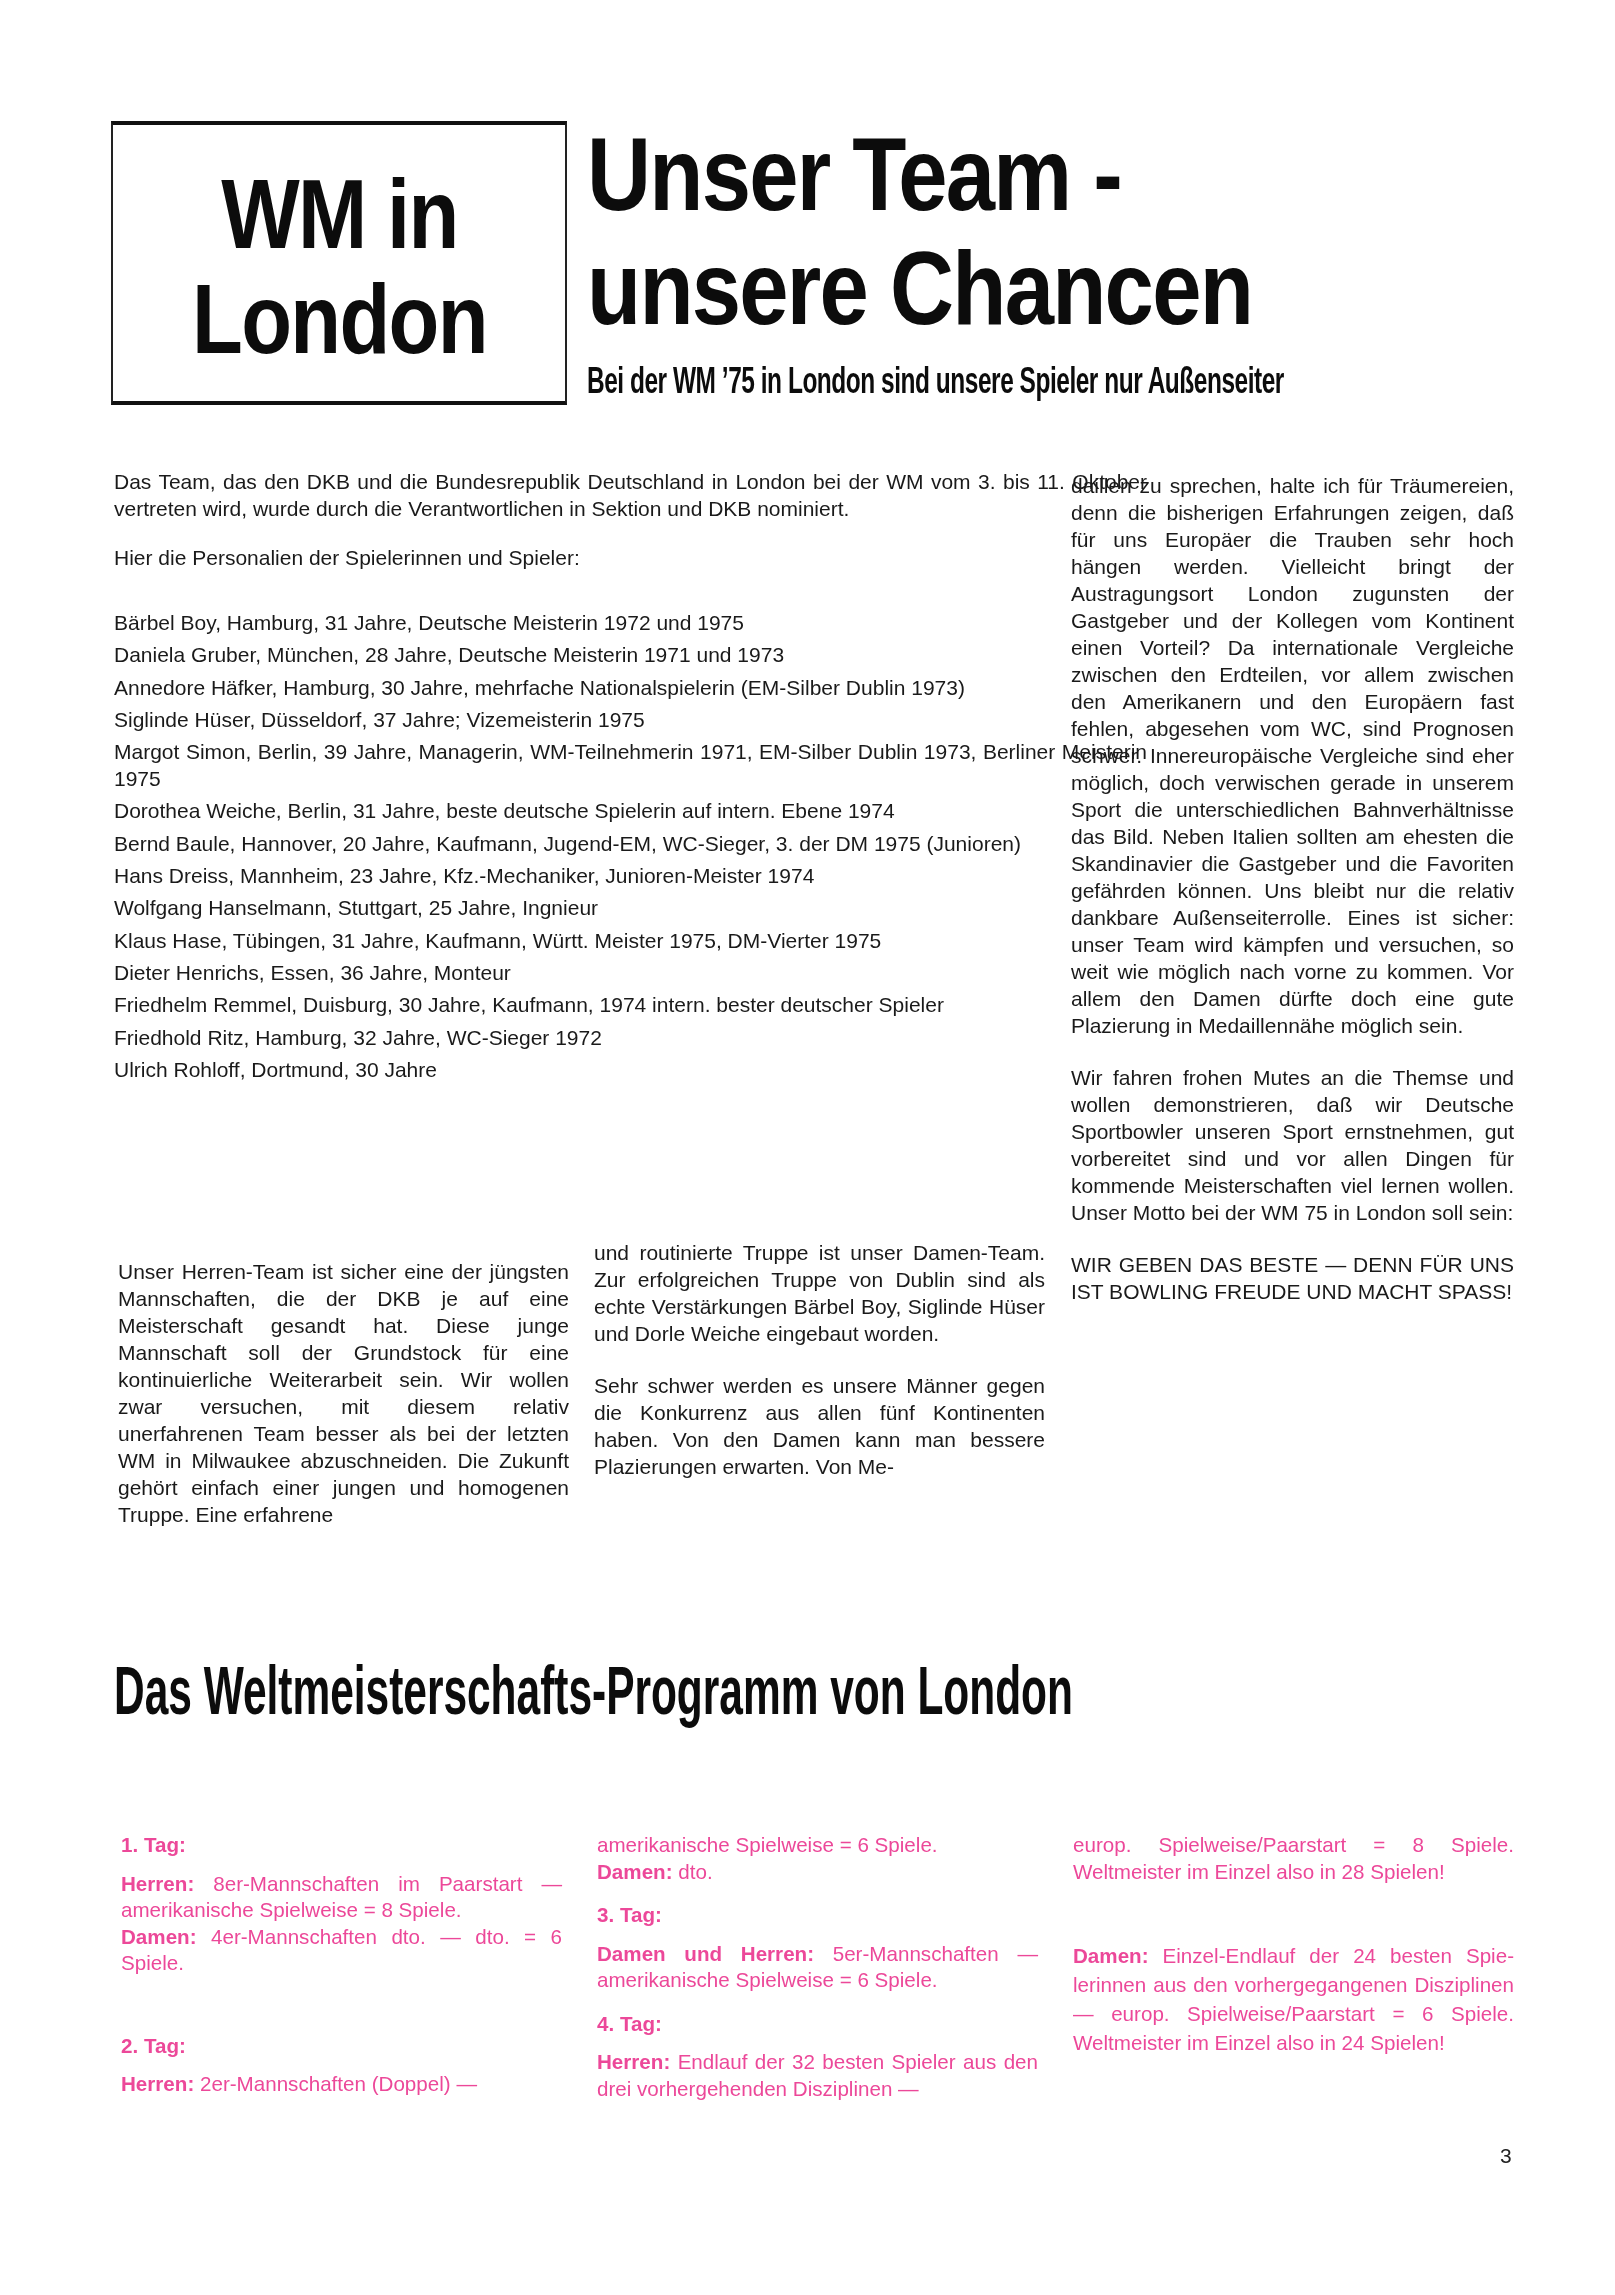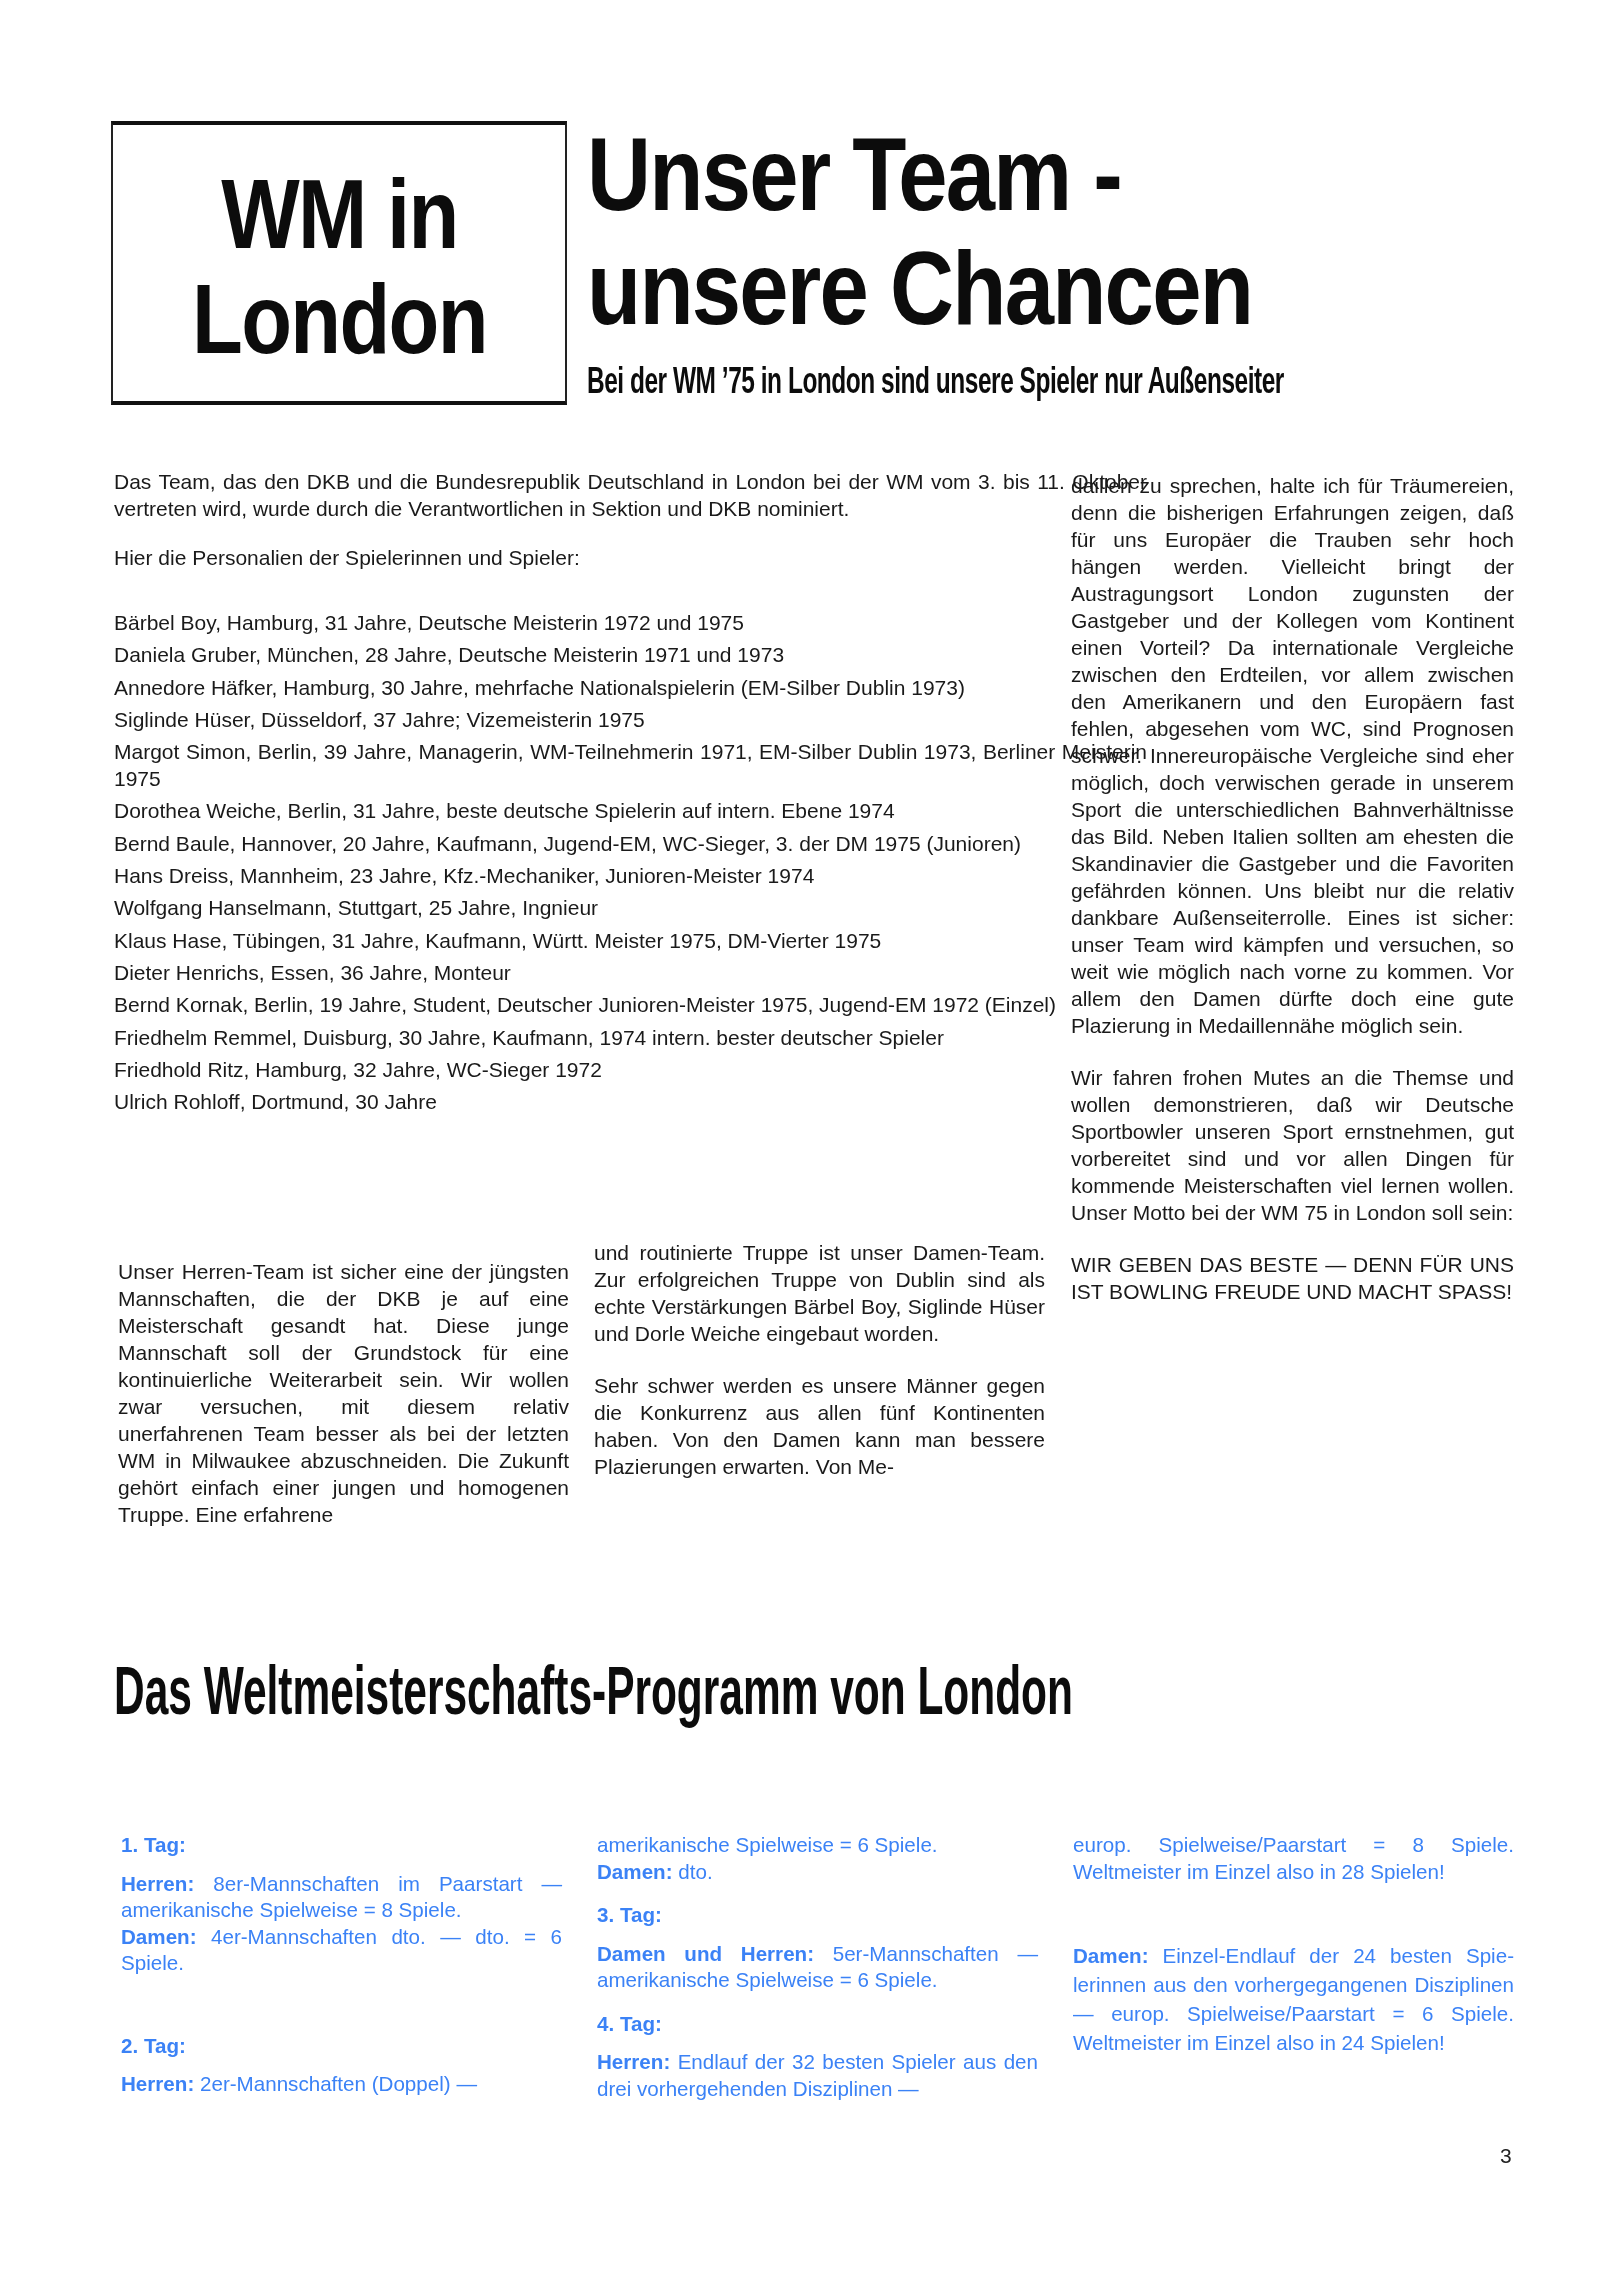--- a/index.html
+++ b/index.html
@@ -181,7 +181,6 @@
   <li>Wolfgang Hanselmann, Stuttgart, 25 Jahre, Ingnieur</li>
   <li>Klaus Hase, Tübingen, 31 Jahre, Kaufmann, Württ. Meister 1975, DM-Vierter 1975</li>
   <li>Dieter Henrichs, Essen, 36 Jahre, Monteur</li>
-  <li>Bernd Kornak, Berlin, 19 Jahre, Student, Deutscher Junioren-Meister 1975, Jugend-EM 1972 (Einzel)</li>
   <li>Friedhelm Remmel, Duisburg, 30 Jahre, Kaufmann, 1974 intern. bester deutscher Spieler</li>
   <li>Friedhold Ritz, Hamburg, 32 Jahre, WC-Sieger 1972</li>
   <li>Ulrich Rohloff, Dortmund, 30 Jahre</li>

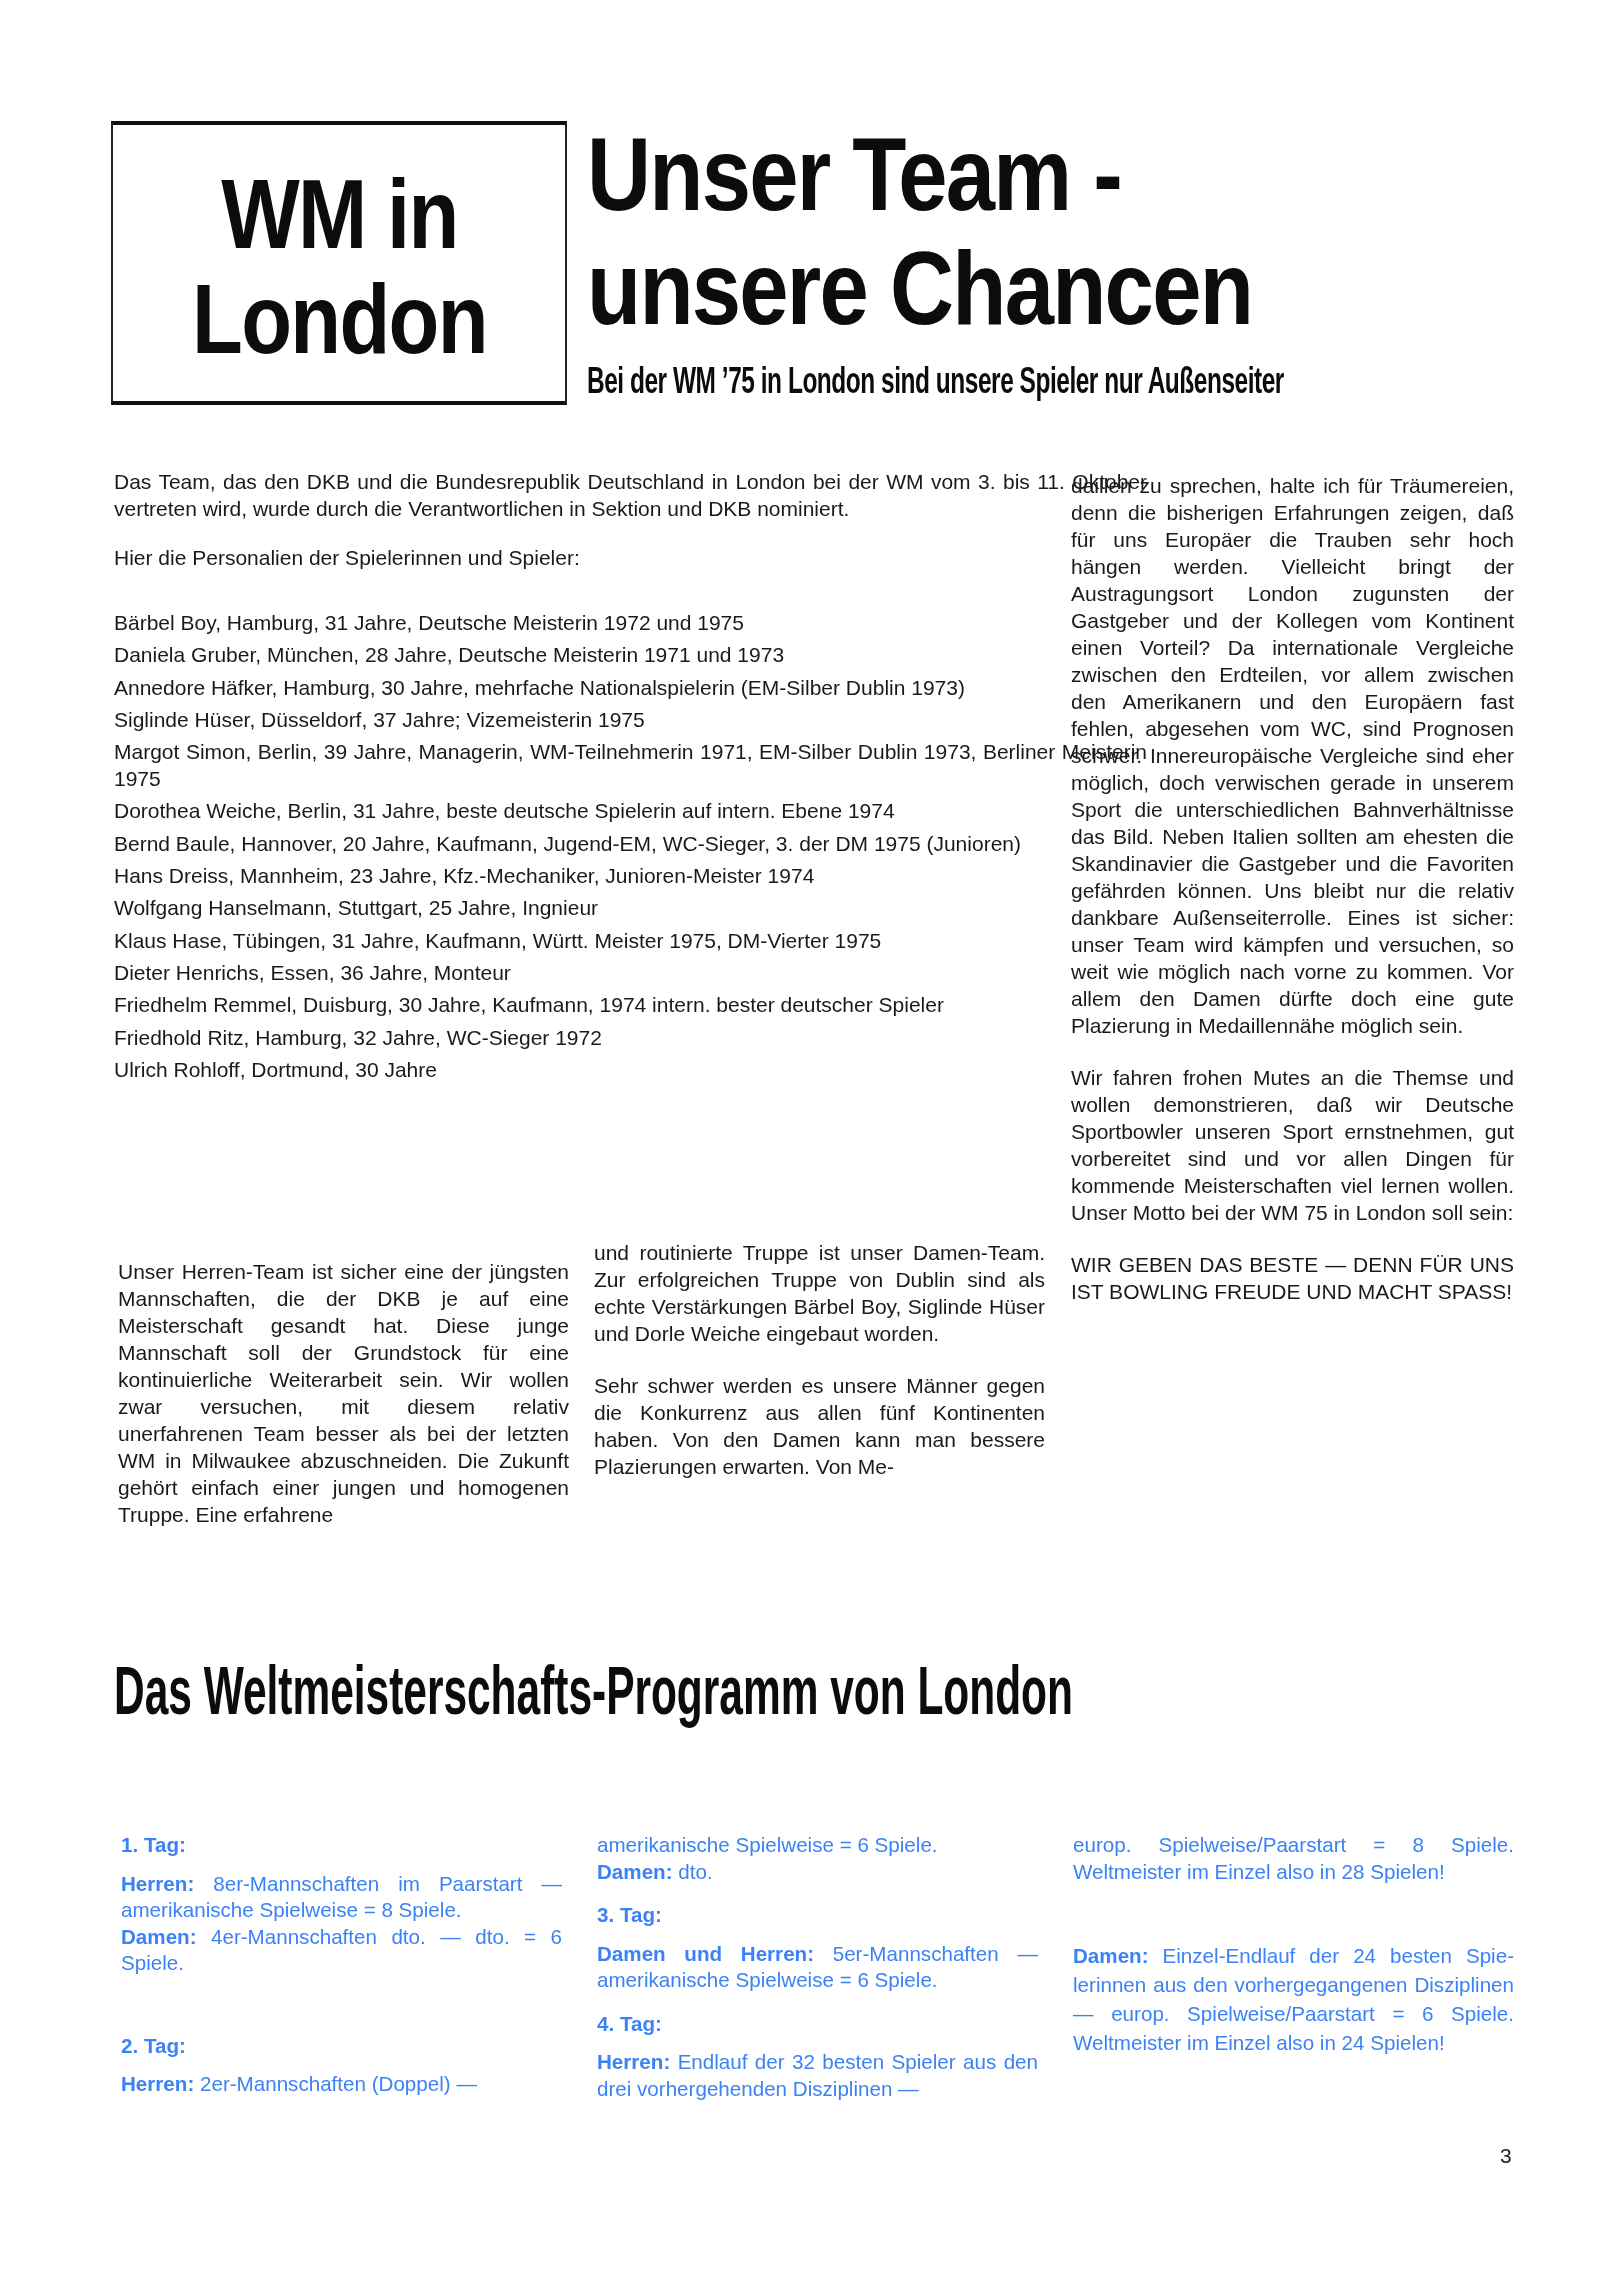--- a/index.html
+++ b/index.html
@@ -127,7 +127,7 @@
       font-family: "Liberation Sans", sans-serif;
       font-size: 20.6px;
       line-height: 26.5px;
-      color: #3b82f6;
+      color: #ec4899;
       text-align: justify;
     }
     .prog-col .day {

